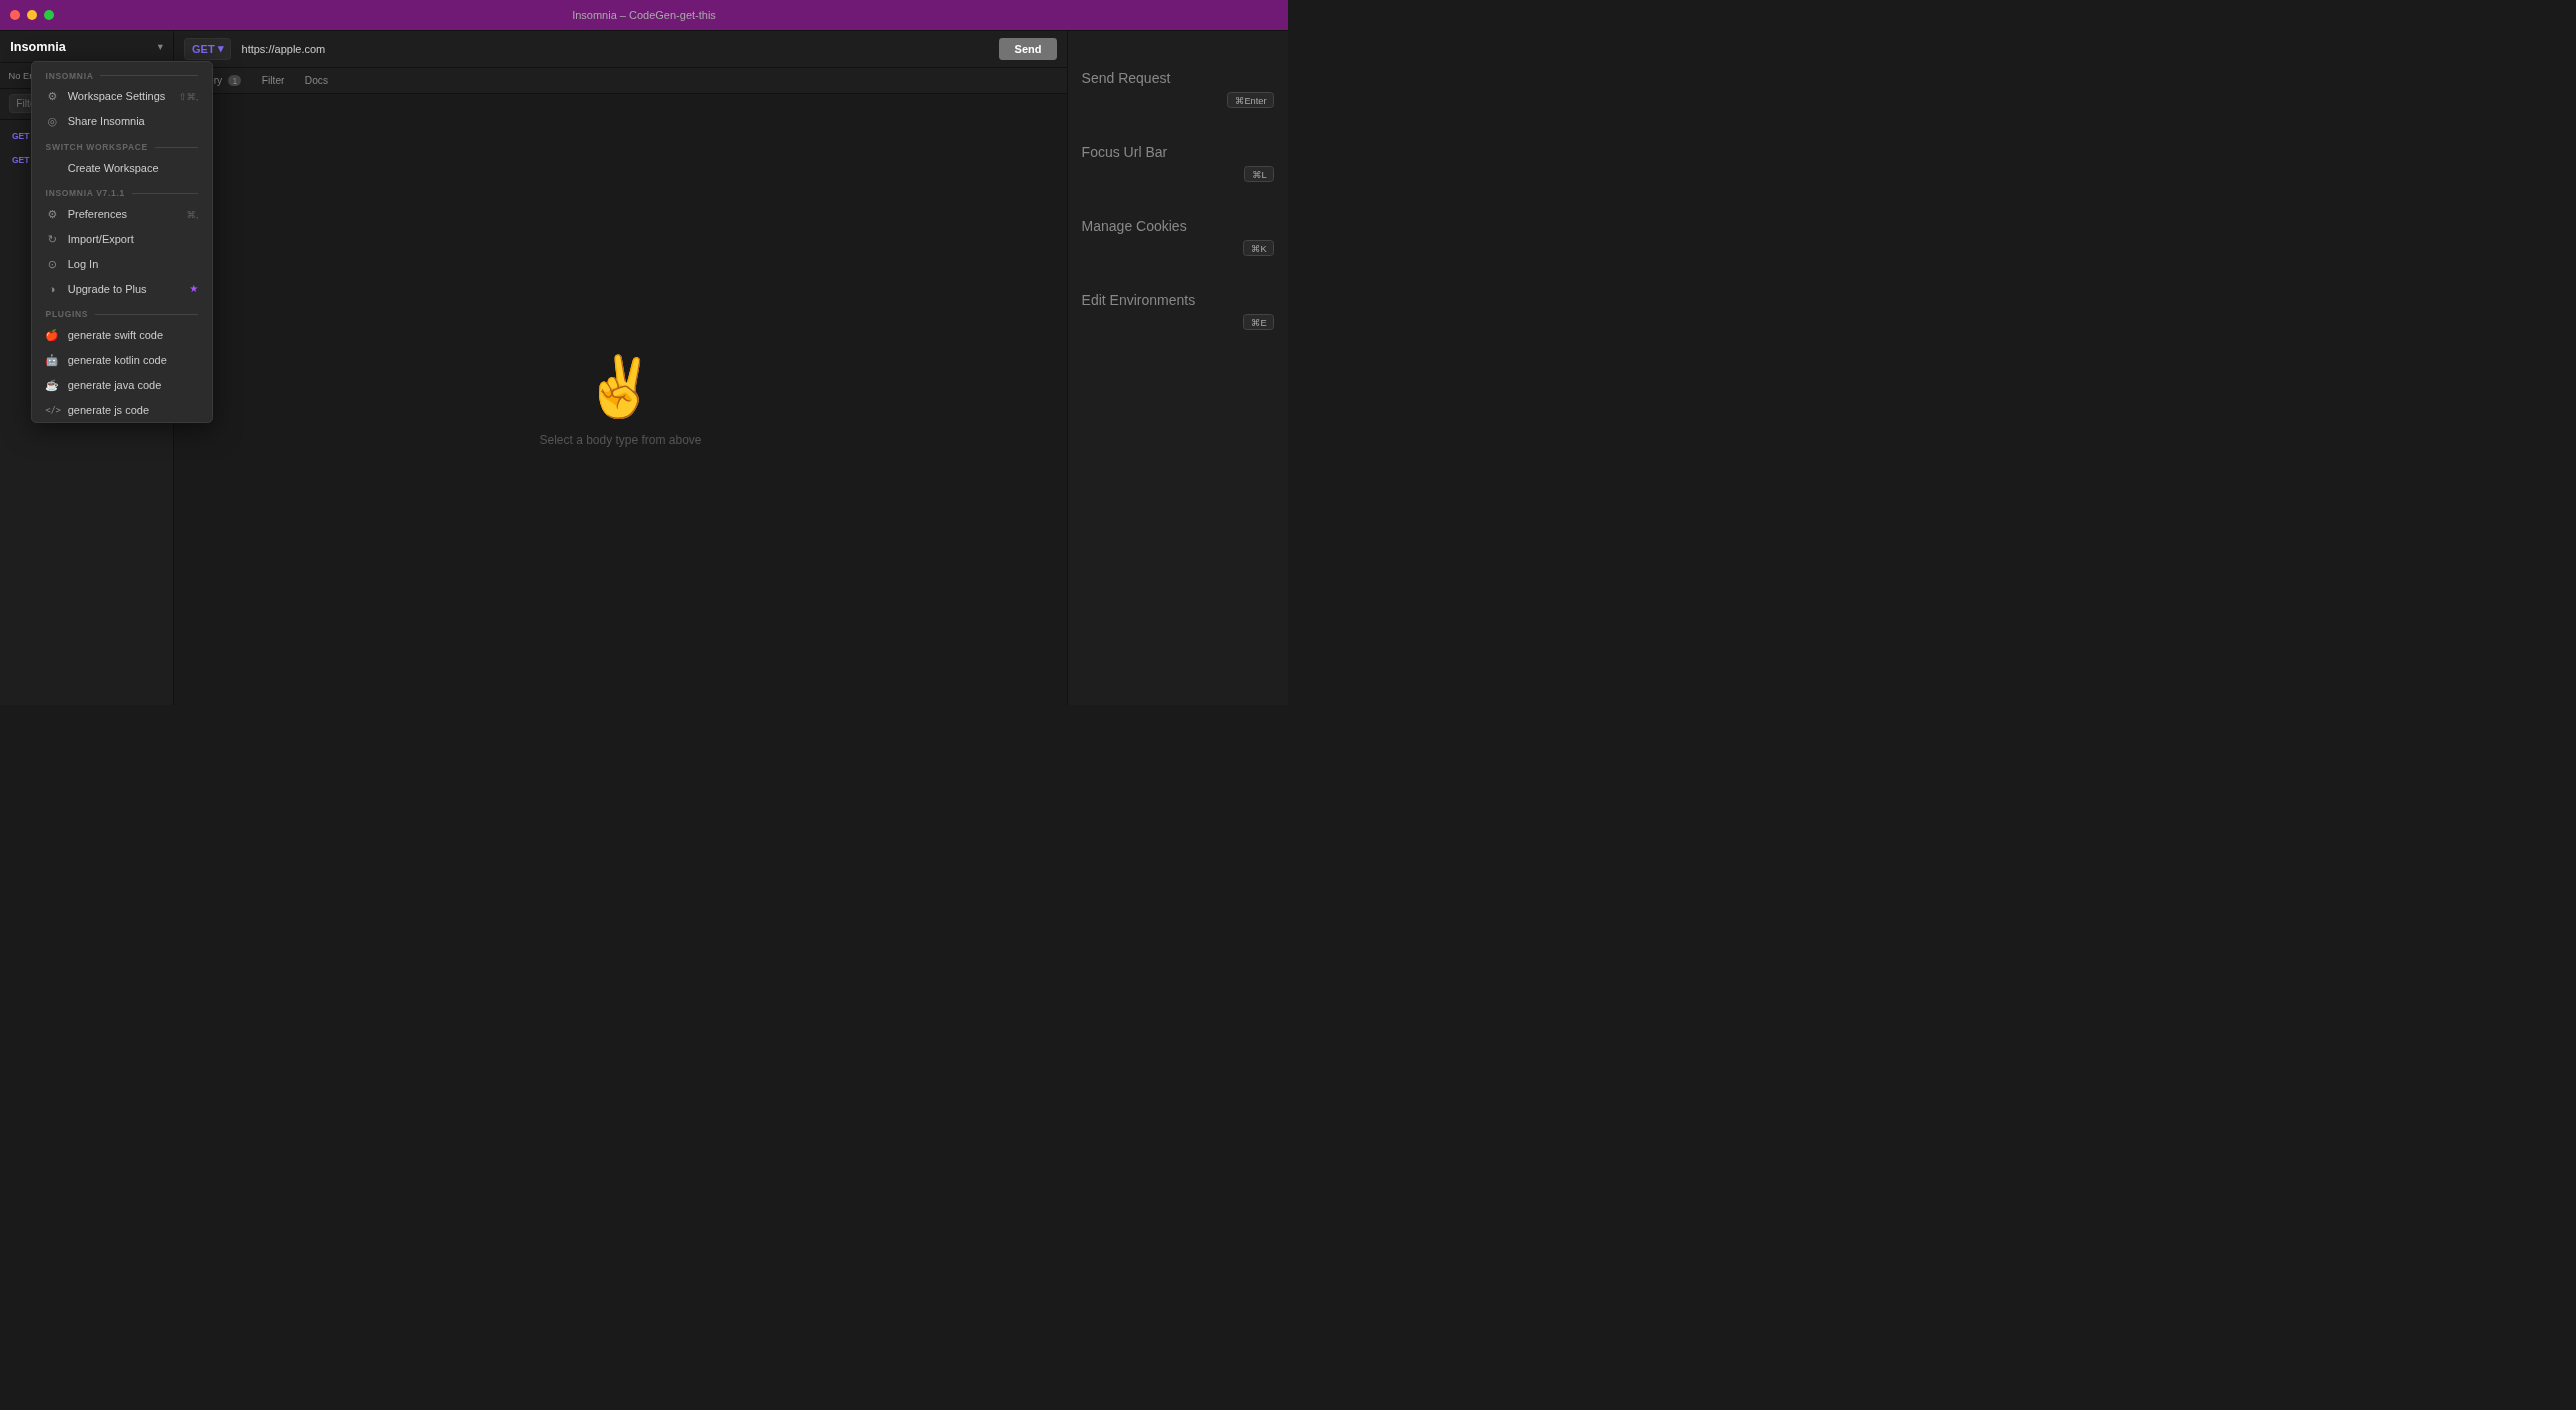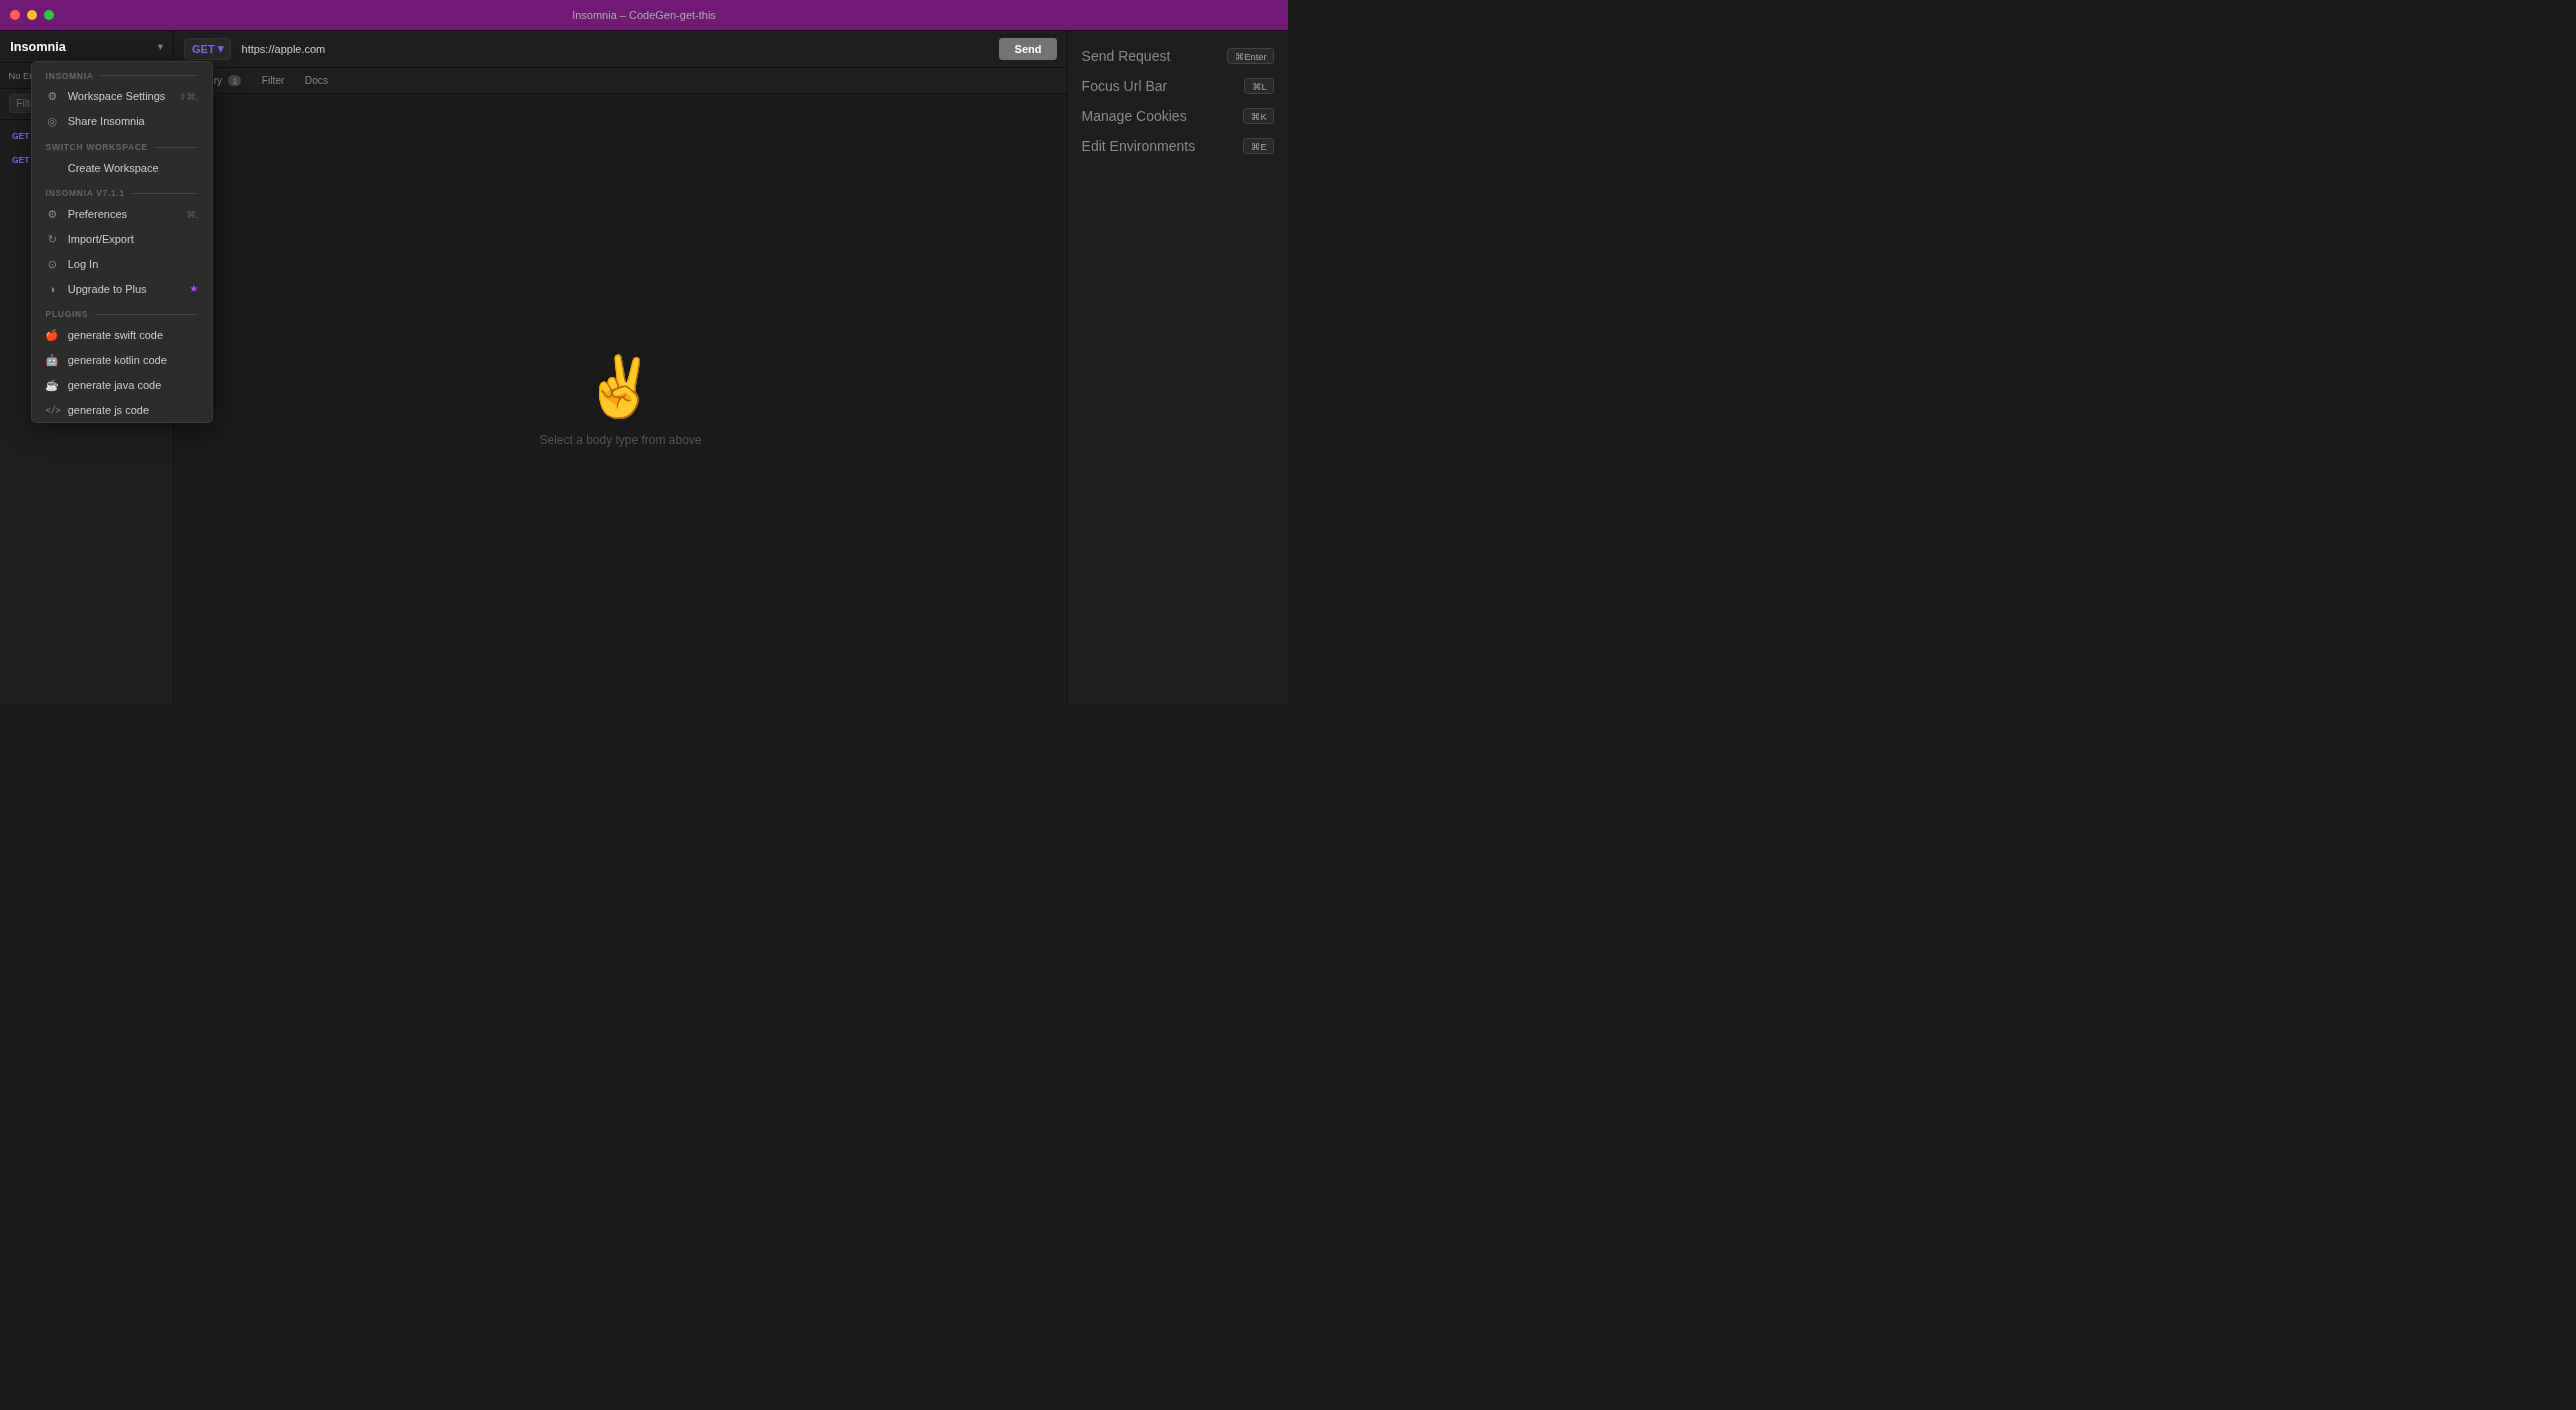--- a/index.html
+++ b/index.html
@@ -244,6 +244,7 @@
       font-size: 9.3px;
       color: #aaa;
       padding: 1.7px 6.8px;
+      margin-top: 44px;
     }
     .dropdown-menu {
       position: absolute;

